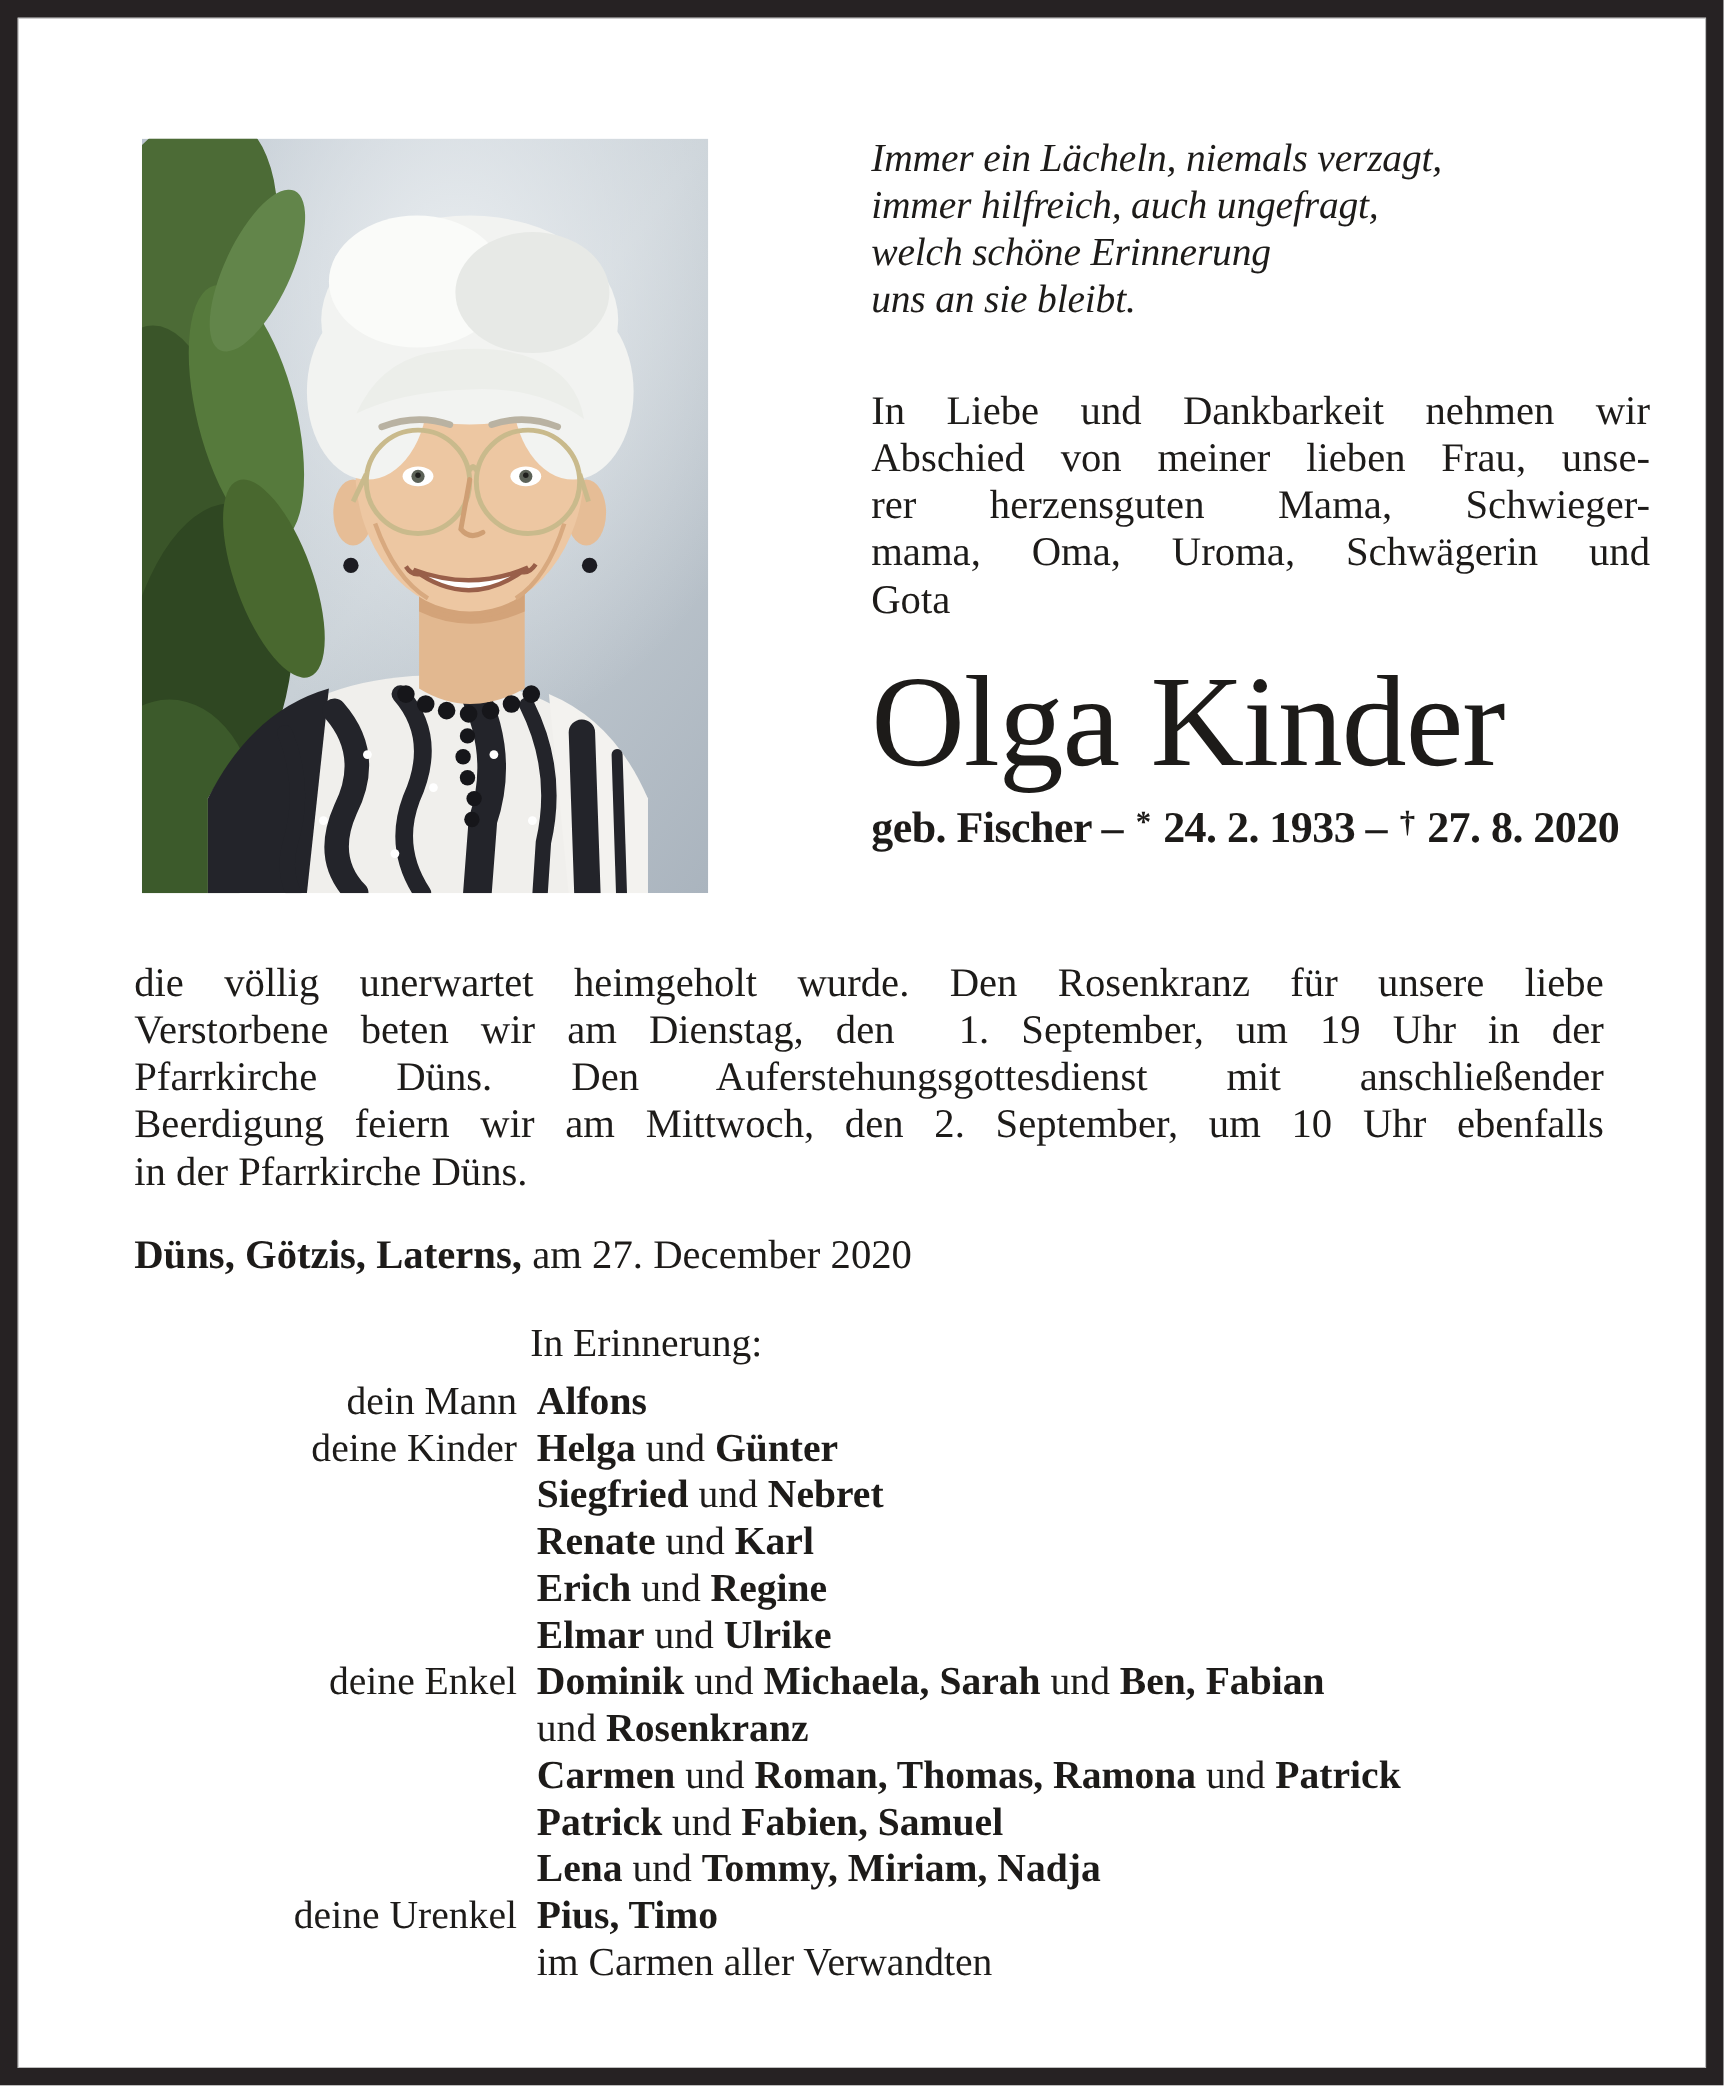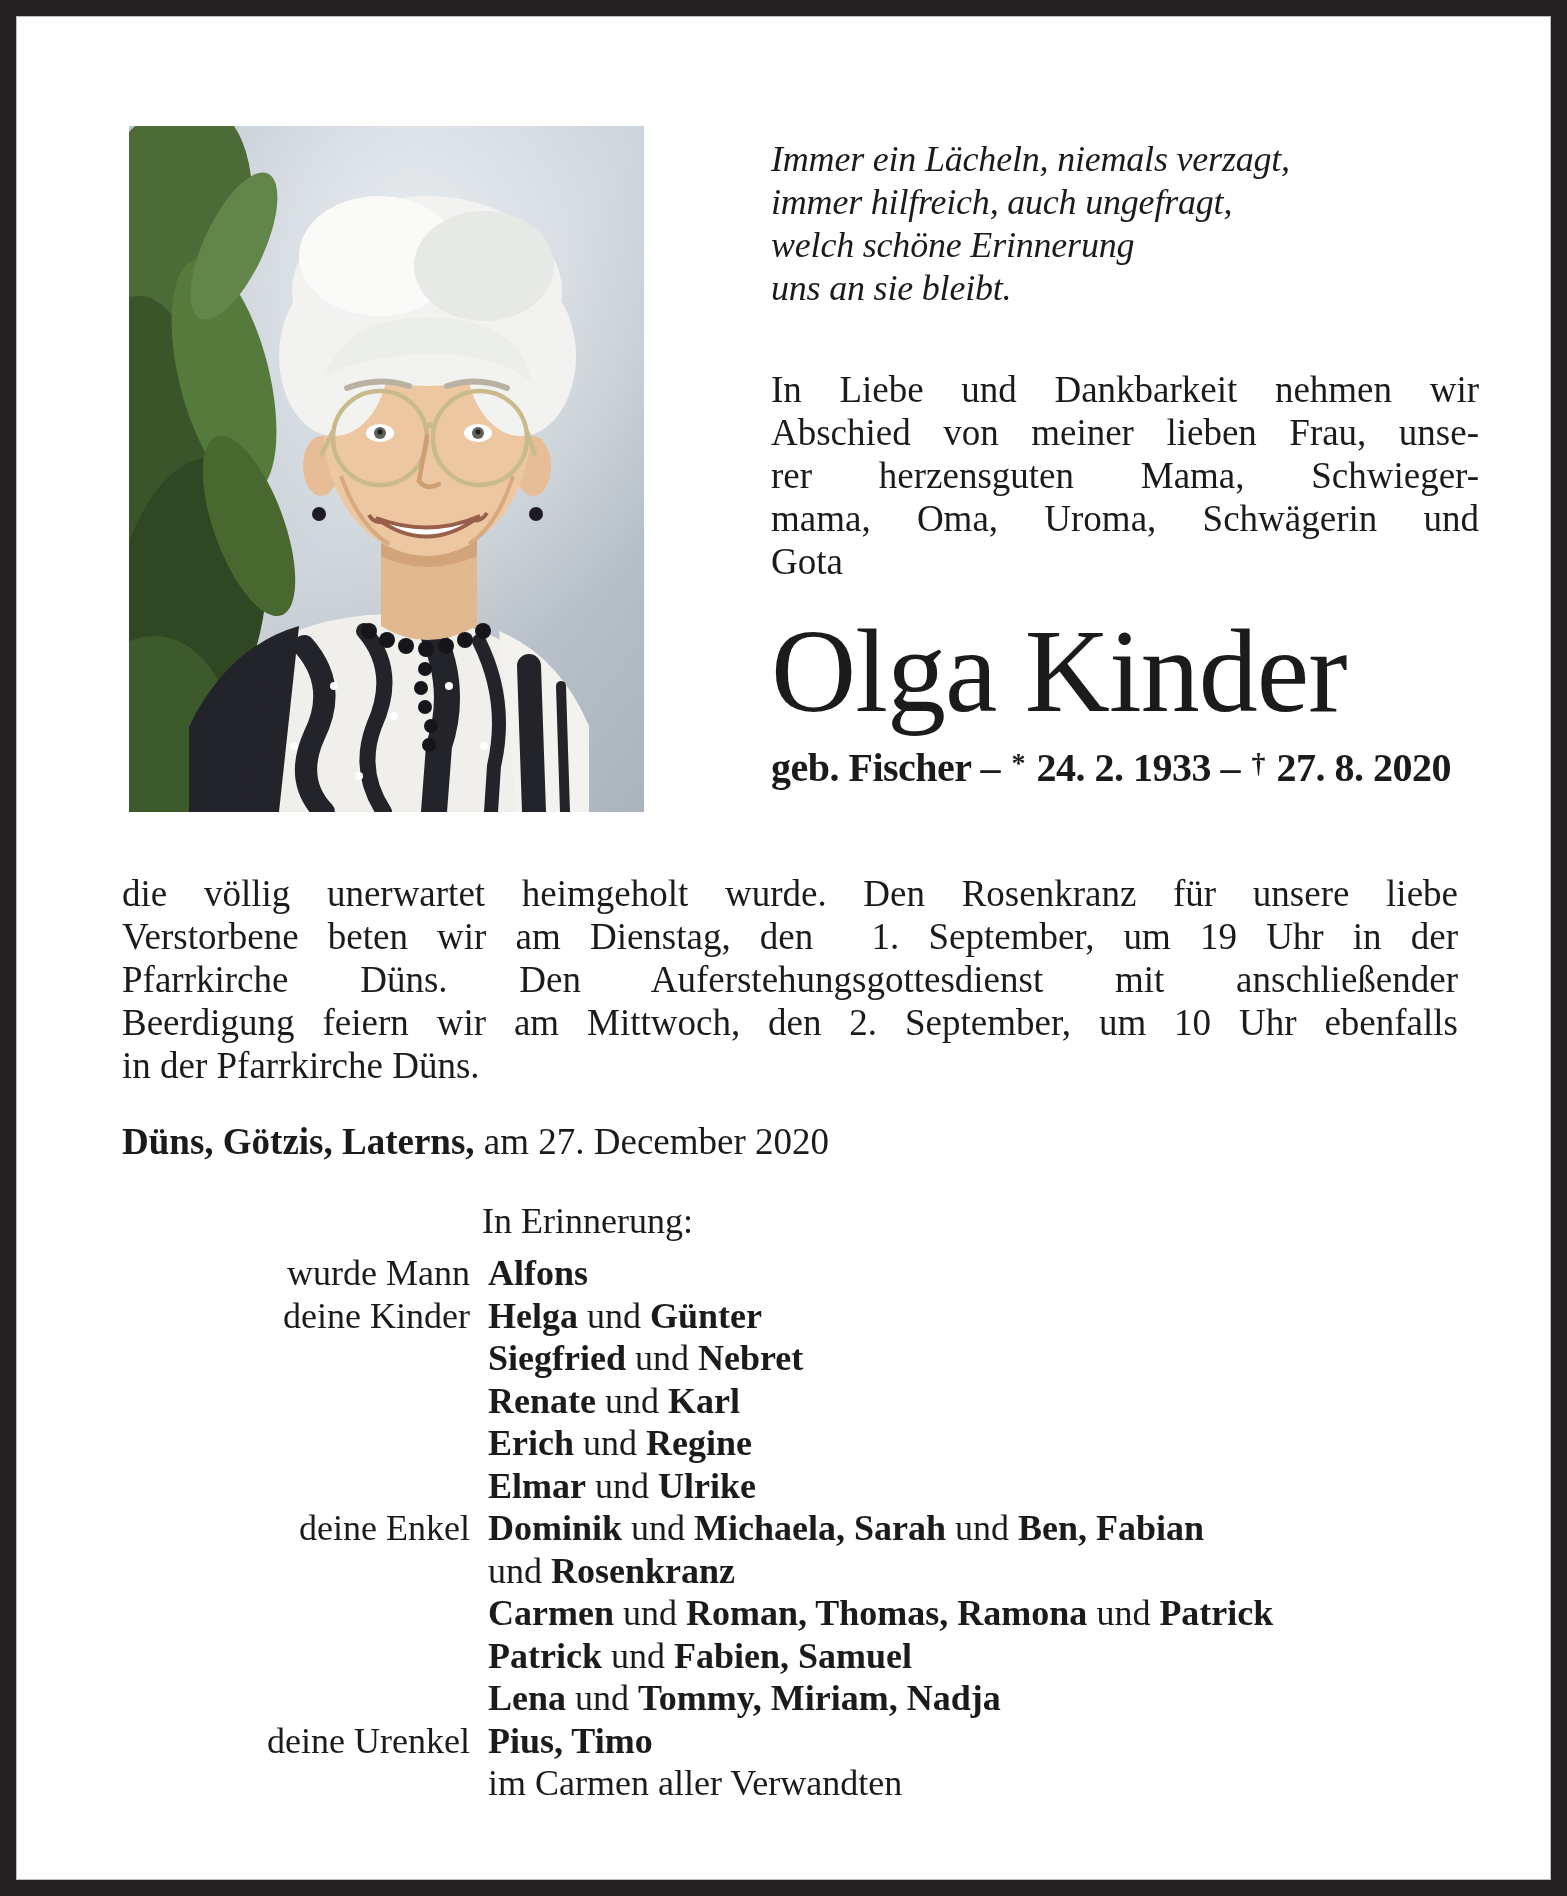--- a/index.html
+++ b/index.html
@@ -24,7 +24,7 @@
   }
   .photo svg { display:block; width:100%; height:100%; }
 
-  .right-col { position:absolute; left:771px; top:122px; width:708px;margin-top:16px; }
+  .right-col { position:absolute; left:792px; top:122px; width:708px; }
   .poem { font-style:italic; font-size:36px; line-height:43px; letter-spacing:-0.2px; }
   .farewell { margin-top:58px; font-size:37px; line-height:43px; }
   .just { text-align:justify; text-align-last:justify; }

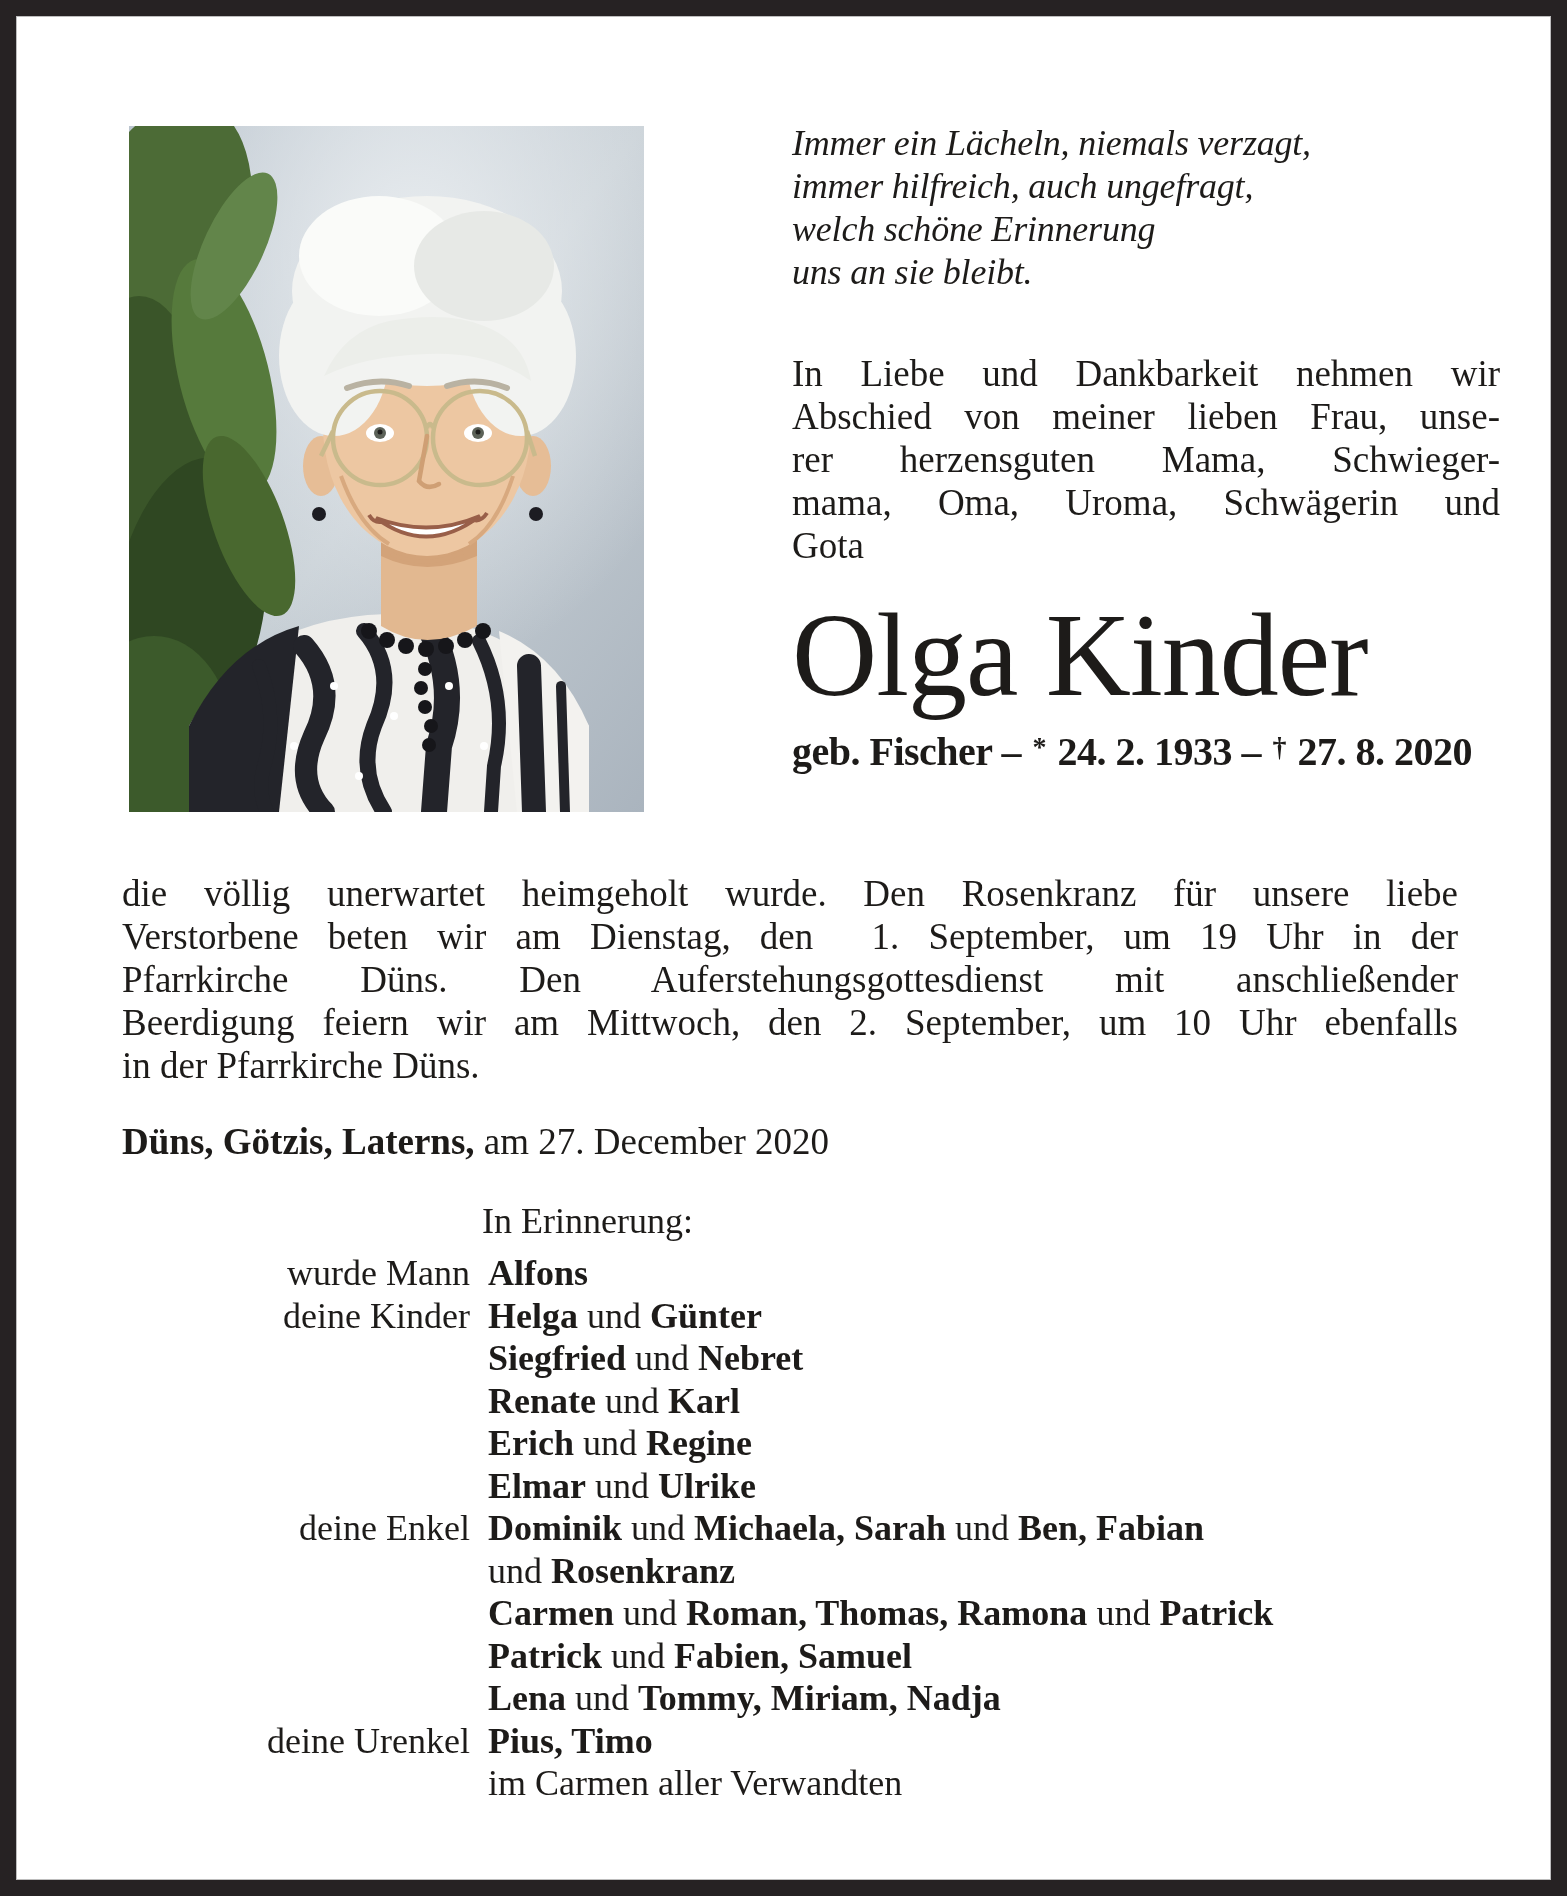--- a/index.html
+++ b/index.html
@@ -192,7 +192,7 @@
   <div class="mem-title">In Erinnerung:</div>
   <div id="memRows">
       <div class="mem-row">
-        <span class="mem-label">wurde Mann</span>
+        <span class="mem-label">dein Mann</span>
         <span class="mem-value"><span class="b">Alfons</span></span>
       </div>
       <div class="mem-row">

